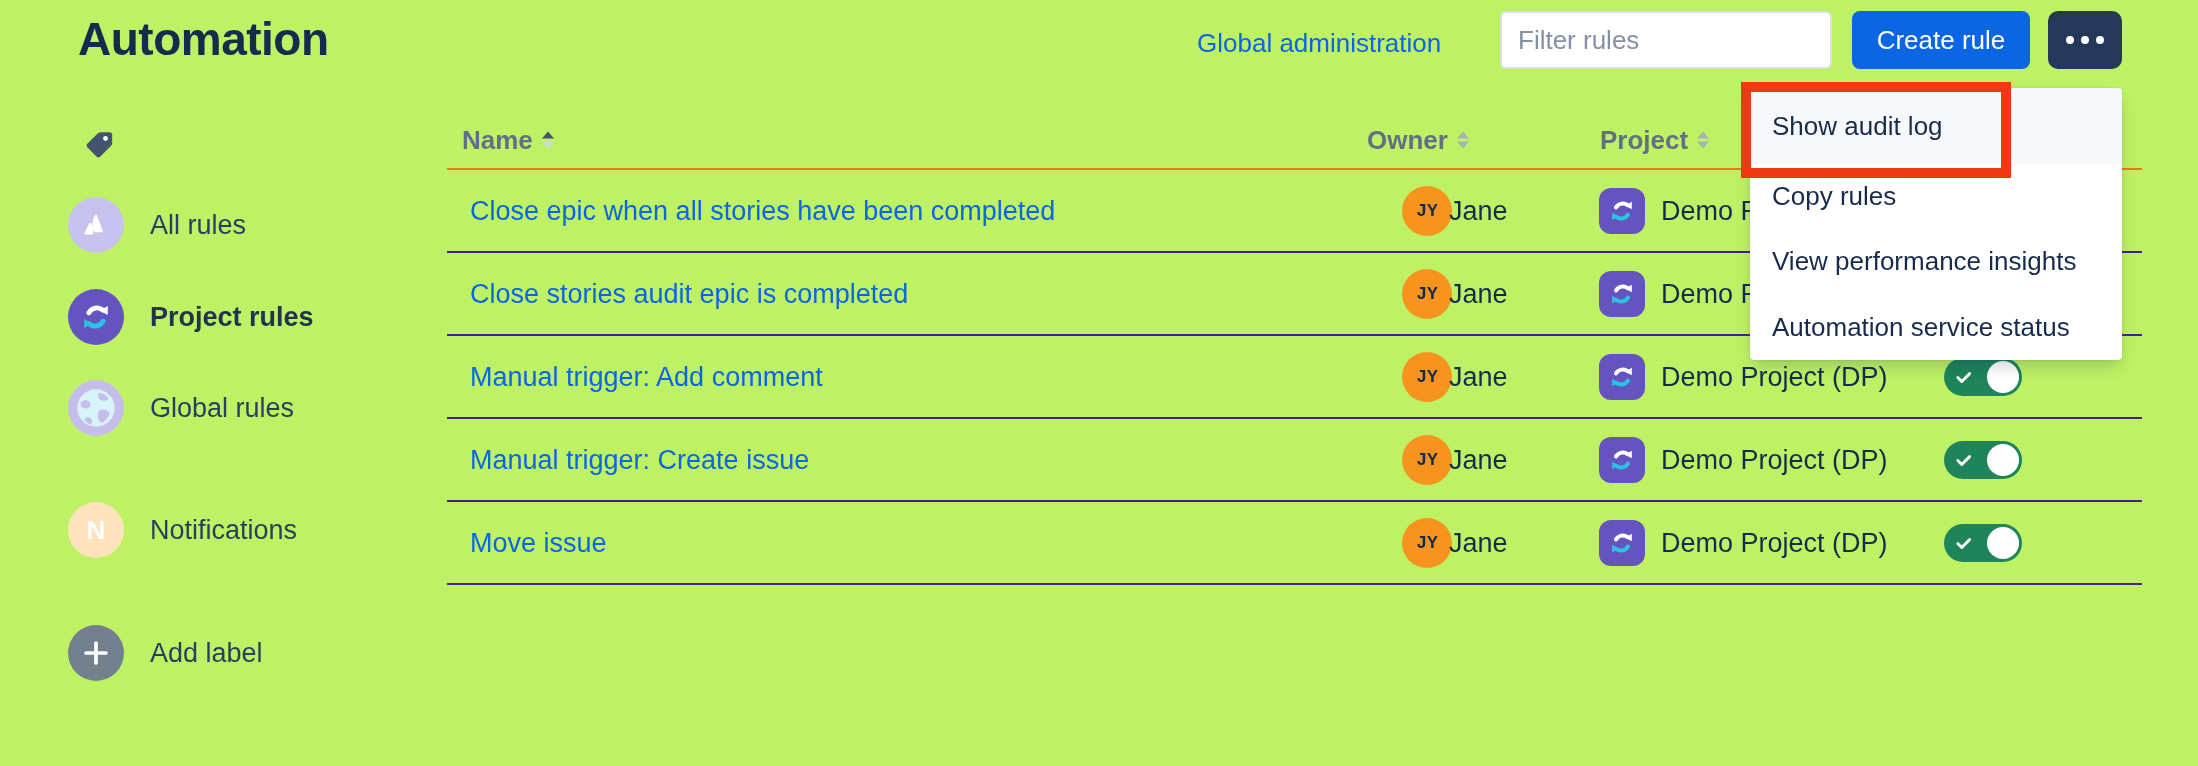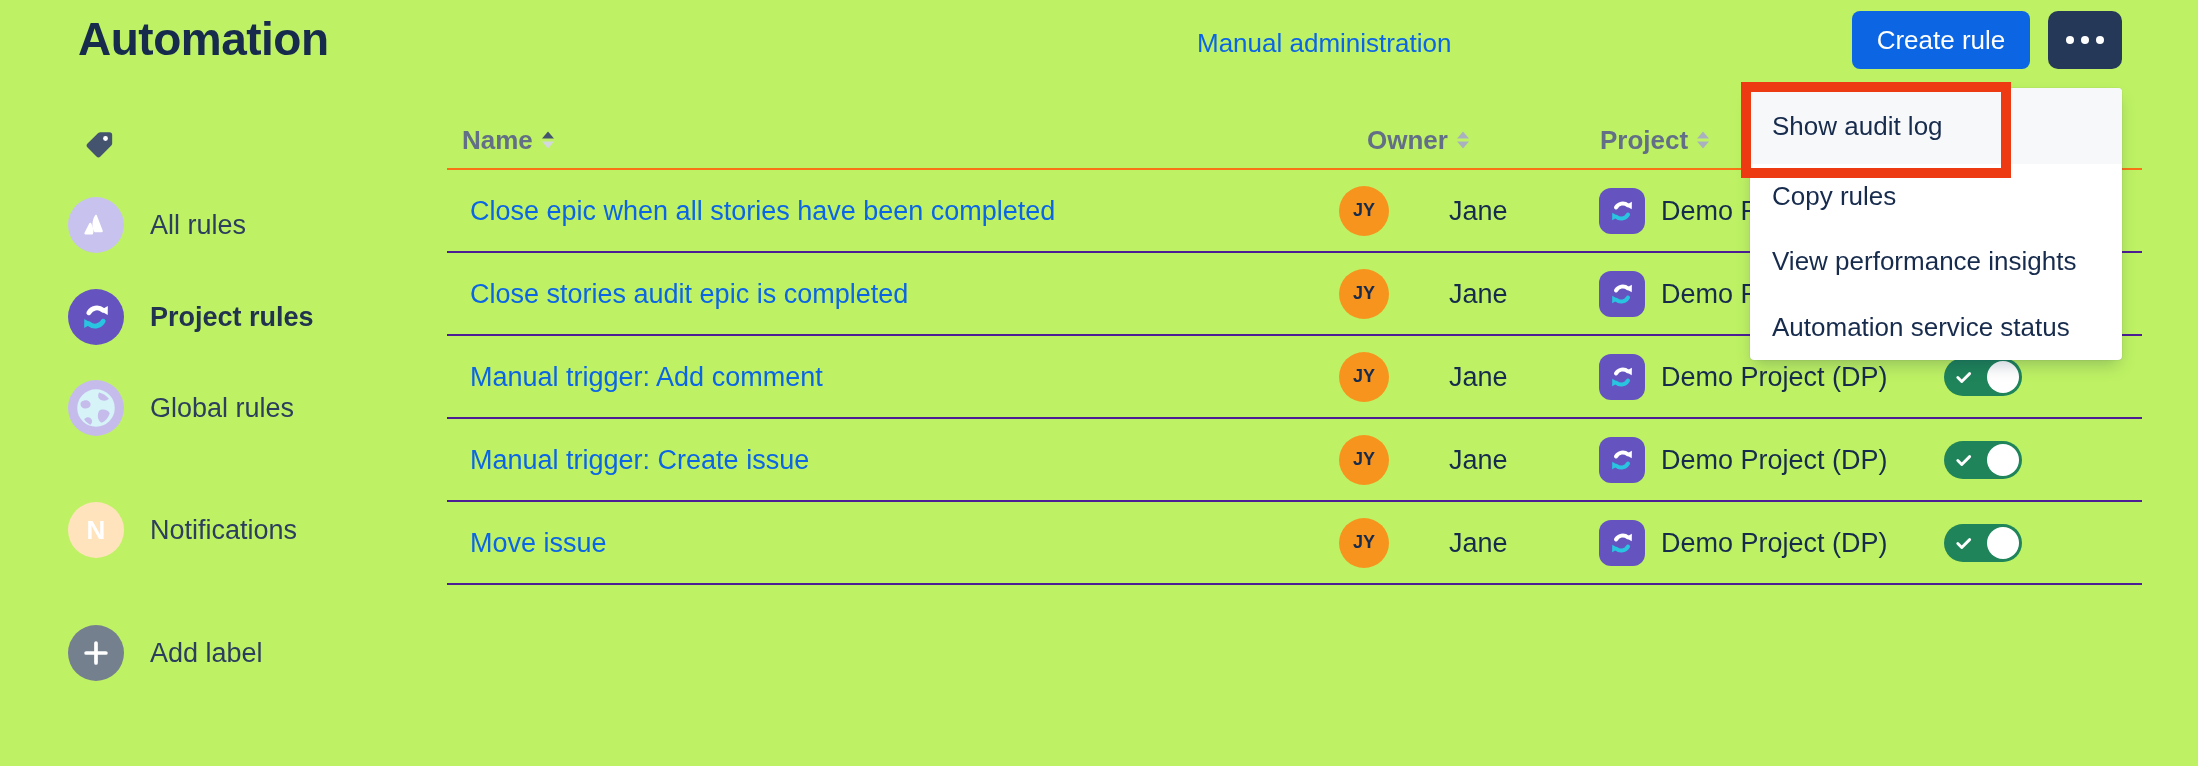--- a/index.html
+++ b/index.html
@@ -79,7 +79,7 @@
 <div class="page">
 
   <div class="title">Automation</div>
-  <a class="global-admin">Manual administration</a>
+  <a class="global-admin">Global administration</a>
   <button class="btn-create">Create rule</button>
   <button class="btn-more">
     <span class="dots">

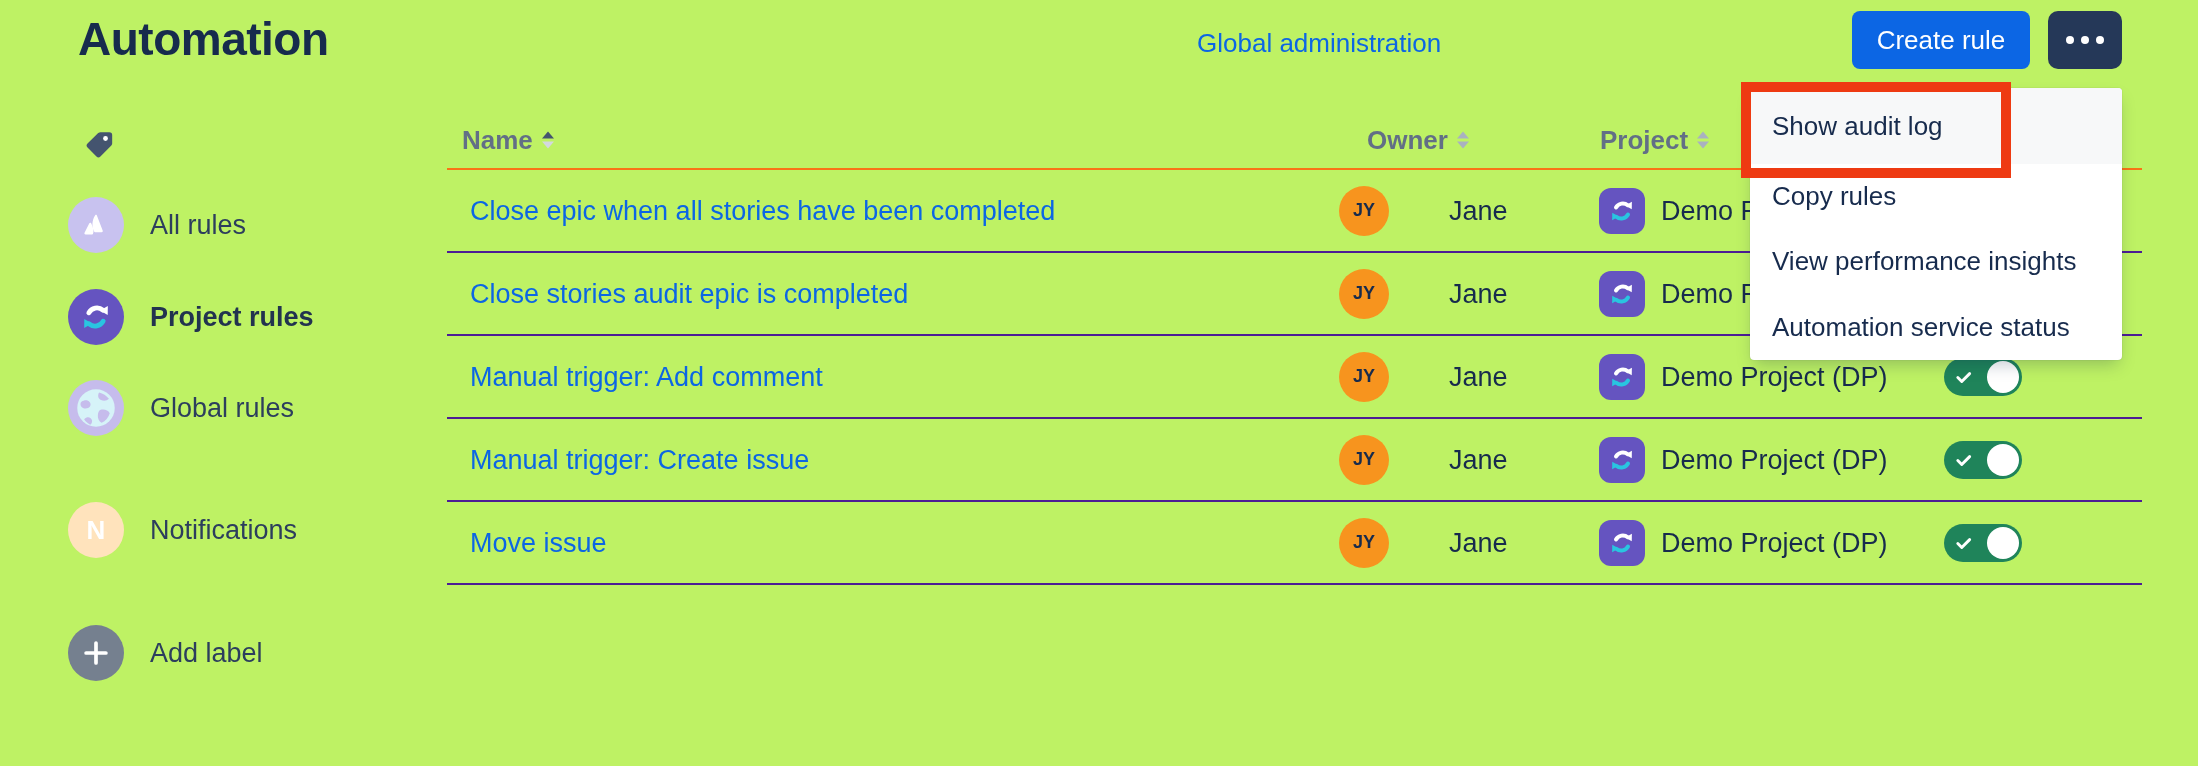--- a/index.html
+++ b/index.html
@@ -80,6 +80,7 @@
 
   <div class="title">Automation</div>
   <a class="global-admin">Global administration</a>
+  <input class="filter-input" type="text" placeholder="Filter rules" style="">
   <button class="btn-create">Create rule</button>
   <button class="btn-more">
     <span class="dots">

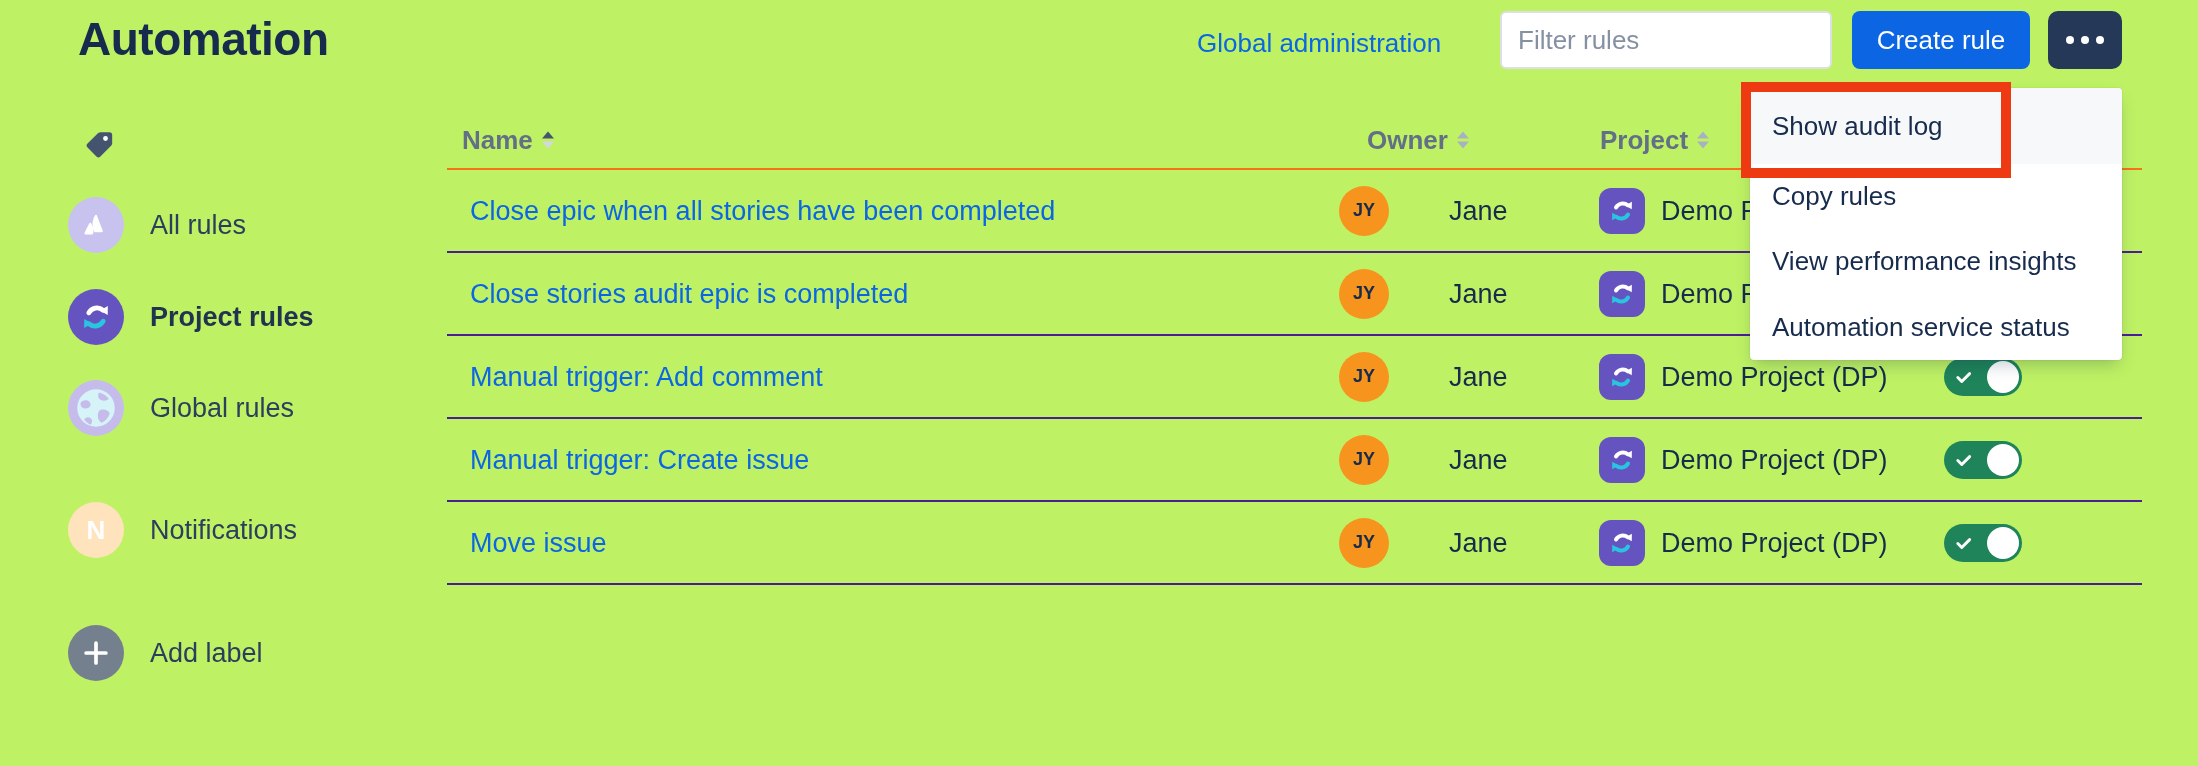--- a/index.html
+++ b/index.html
@@ -51,8 +51,8 @@
   .row{position:relative;height:83px;border-bottom:2px solid #4c1d95;box-sizing:border-box;}
   .rcell{position:absolute;top:50%;transform:translateY(-50%);}
   .rule-link{left:23px;font-size:27px;color:#0C66E4;text-decoration:none;cursor:pointer;white-space:nowrap;}
-  .owner-avatar{left:892px;width:50px;height:50px;border-radius:50%;background:#F7941E;display:flex;align-items:center;justify-content:center;
-    font-size:18px;font-weight:700;color:#172B4D;}
+  .owner-avatar{left:955px;width:50px;height:50px;border-radius:50%;background:#F7941E;display:flex;align-items:center;justify-content:center;
+    font-size:18px;font-weight:700;color:#172B4D;font-family:Liberation Mono, monospace;}
   .owner-name{left:1002px;font-size:27px;color:#172B4D;}
   .proj-tile{left:1152px;width:46px;height:46px;border-radius:12px;background:#6554C0;display:flex;align-items:center;justify-content:center;}
   .proj-name{left:1214px;font-size:27px;color:#172B4D;white-space:nowrap;}

